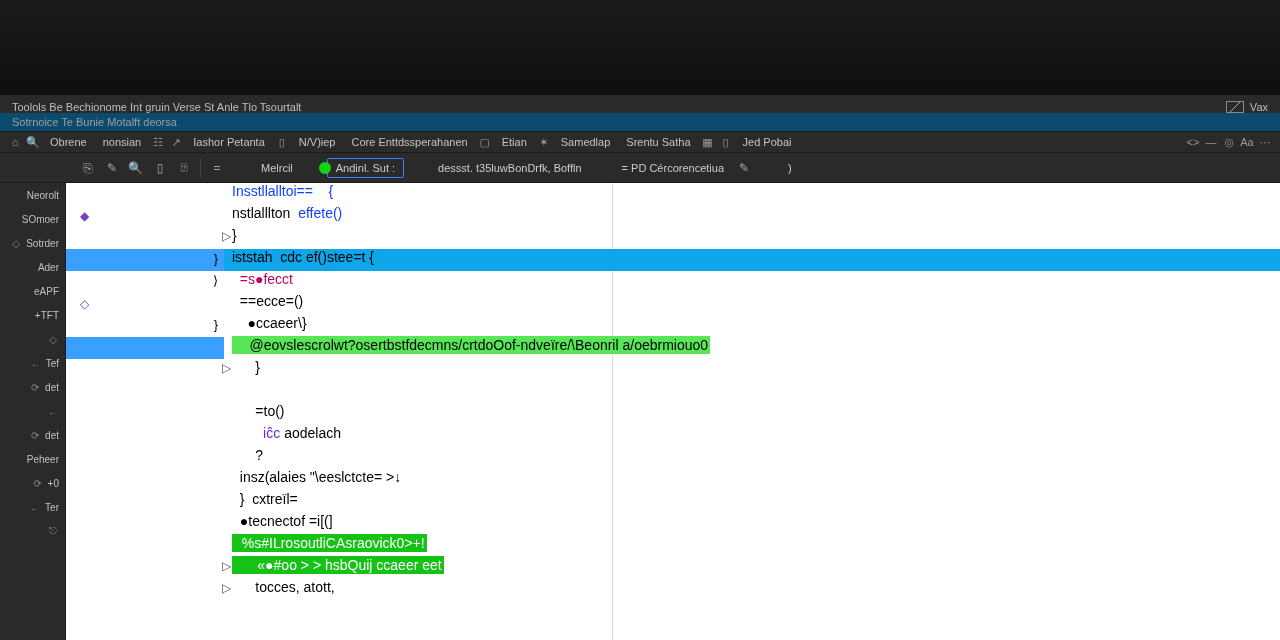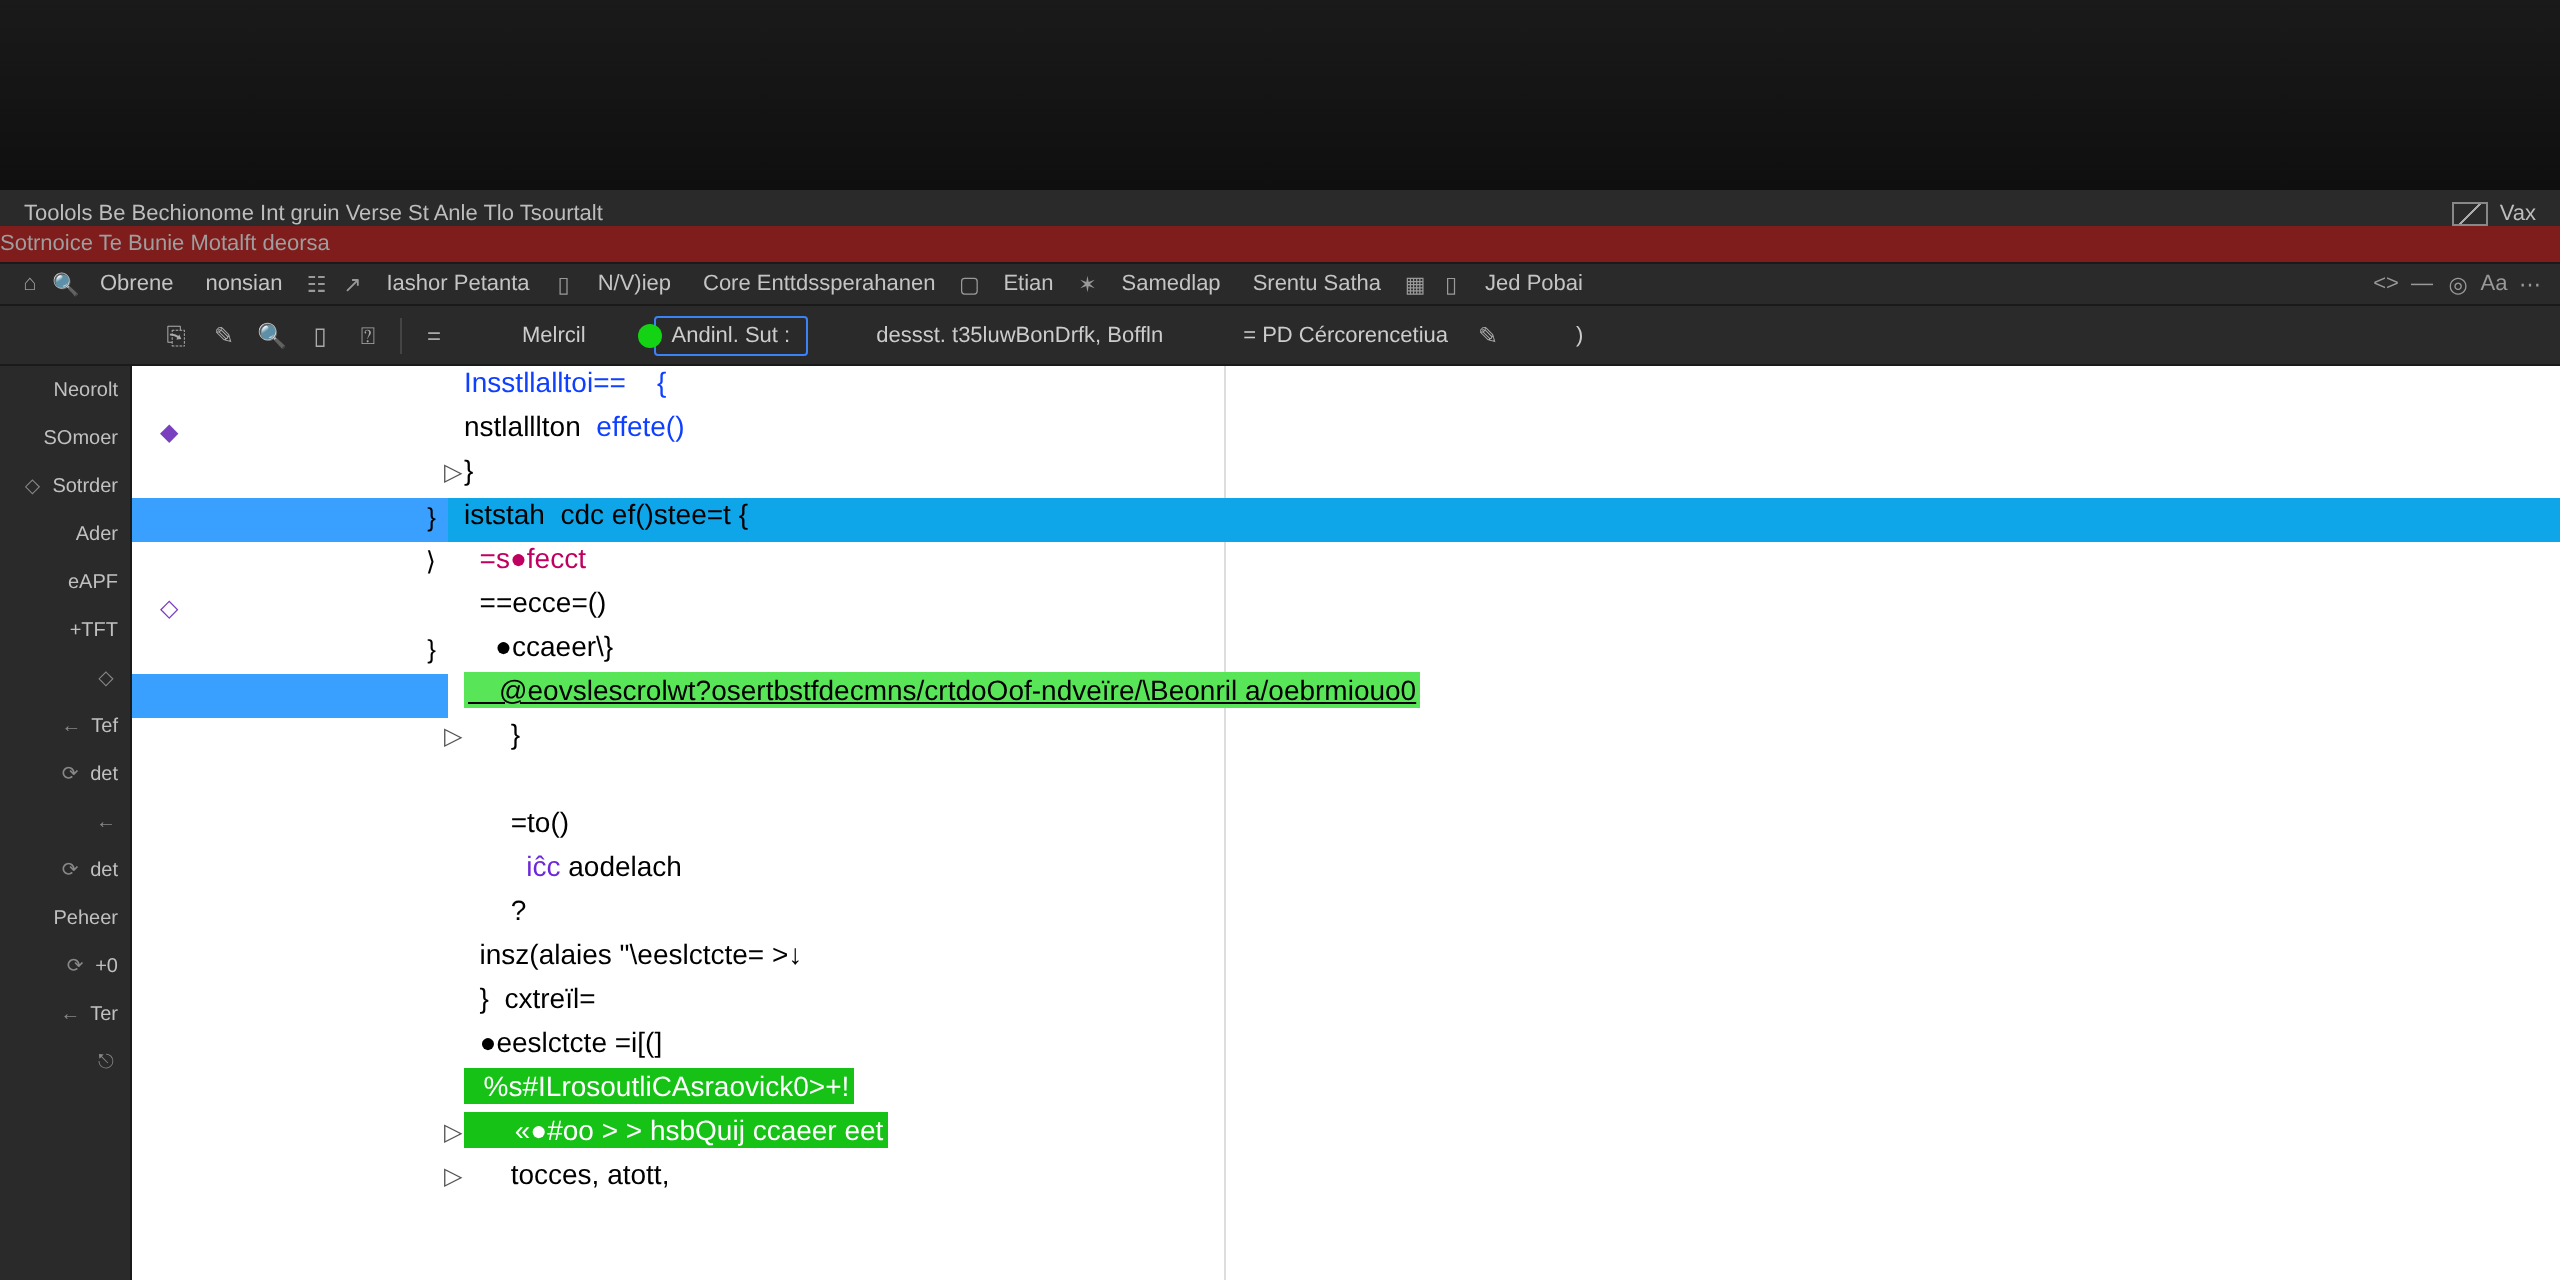--- a/index.html
+++ b/index.html
@@ -12,7 +12,7 @@
 .flag-icon { width: 18px; height: 12px; border: 1px solid #888; position: relative; }
 .flag-icon::before { content:""; position:absolute; left:0; top:0; width:100%; height:100%; background: linear-gradient(135deg,transparent 47%,#aaa 47%,#aaa 53%,transparent 53%); }
 
-.sub-row { height: 18px; padding: 0 0; font-size: 11px; color: #9e9e9e; background: #7f1d1d; display: flex; align-items: center; }
+.sub-row { height: 18px; padding: 0 12px; font-size: 11px; color: #9e9e9e; background: #0c4a6e; display: flex; align-items: center; }
 
 .menubar { height: 22px; background: #2a2a2a; display: flex; align-items: center; padding: 0 8px; gap: 4px; font-size: 11px; color: #c4c4c4; border-top: 1px solid #1a1a1a; border-bottom: 1px solid #1a1a1a; }
 .menubar .mi { padding: 2px 6px; white-space: nowrap; }

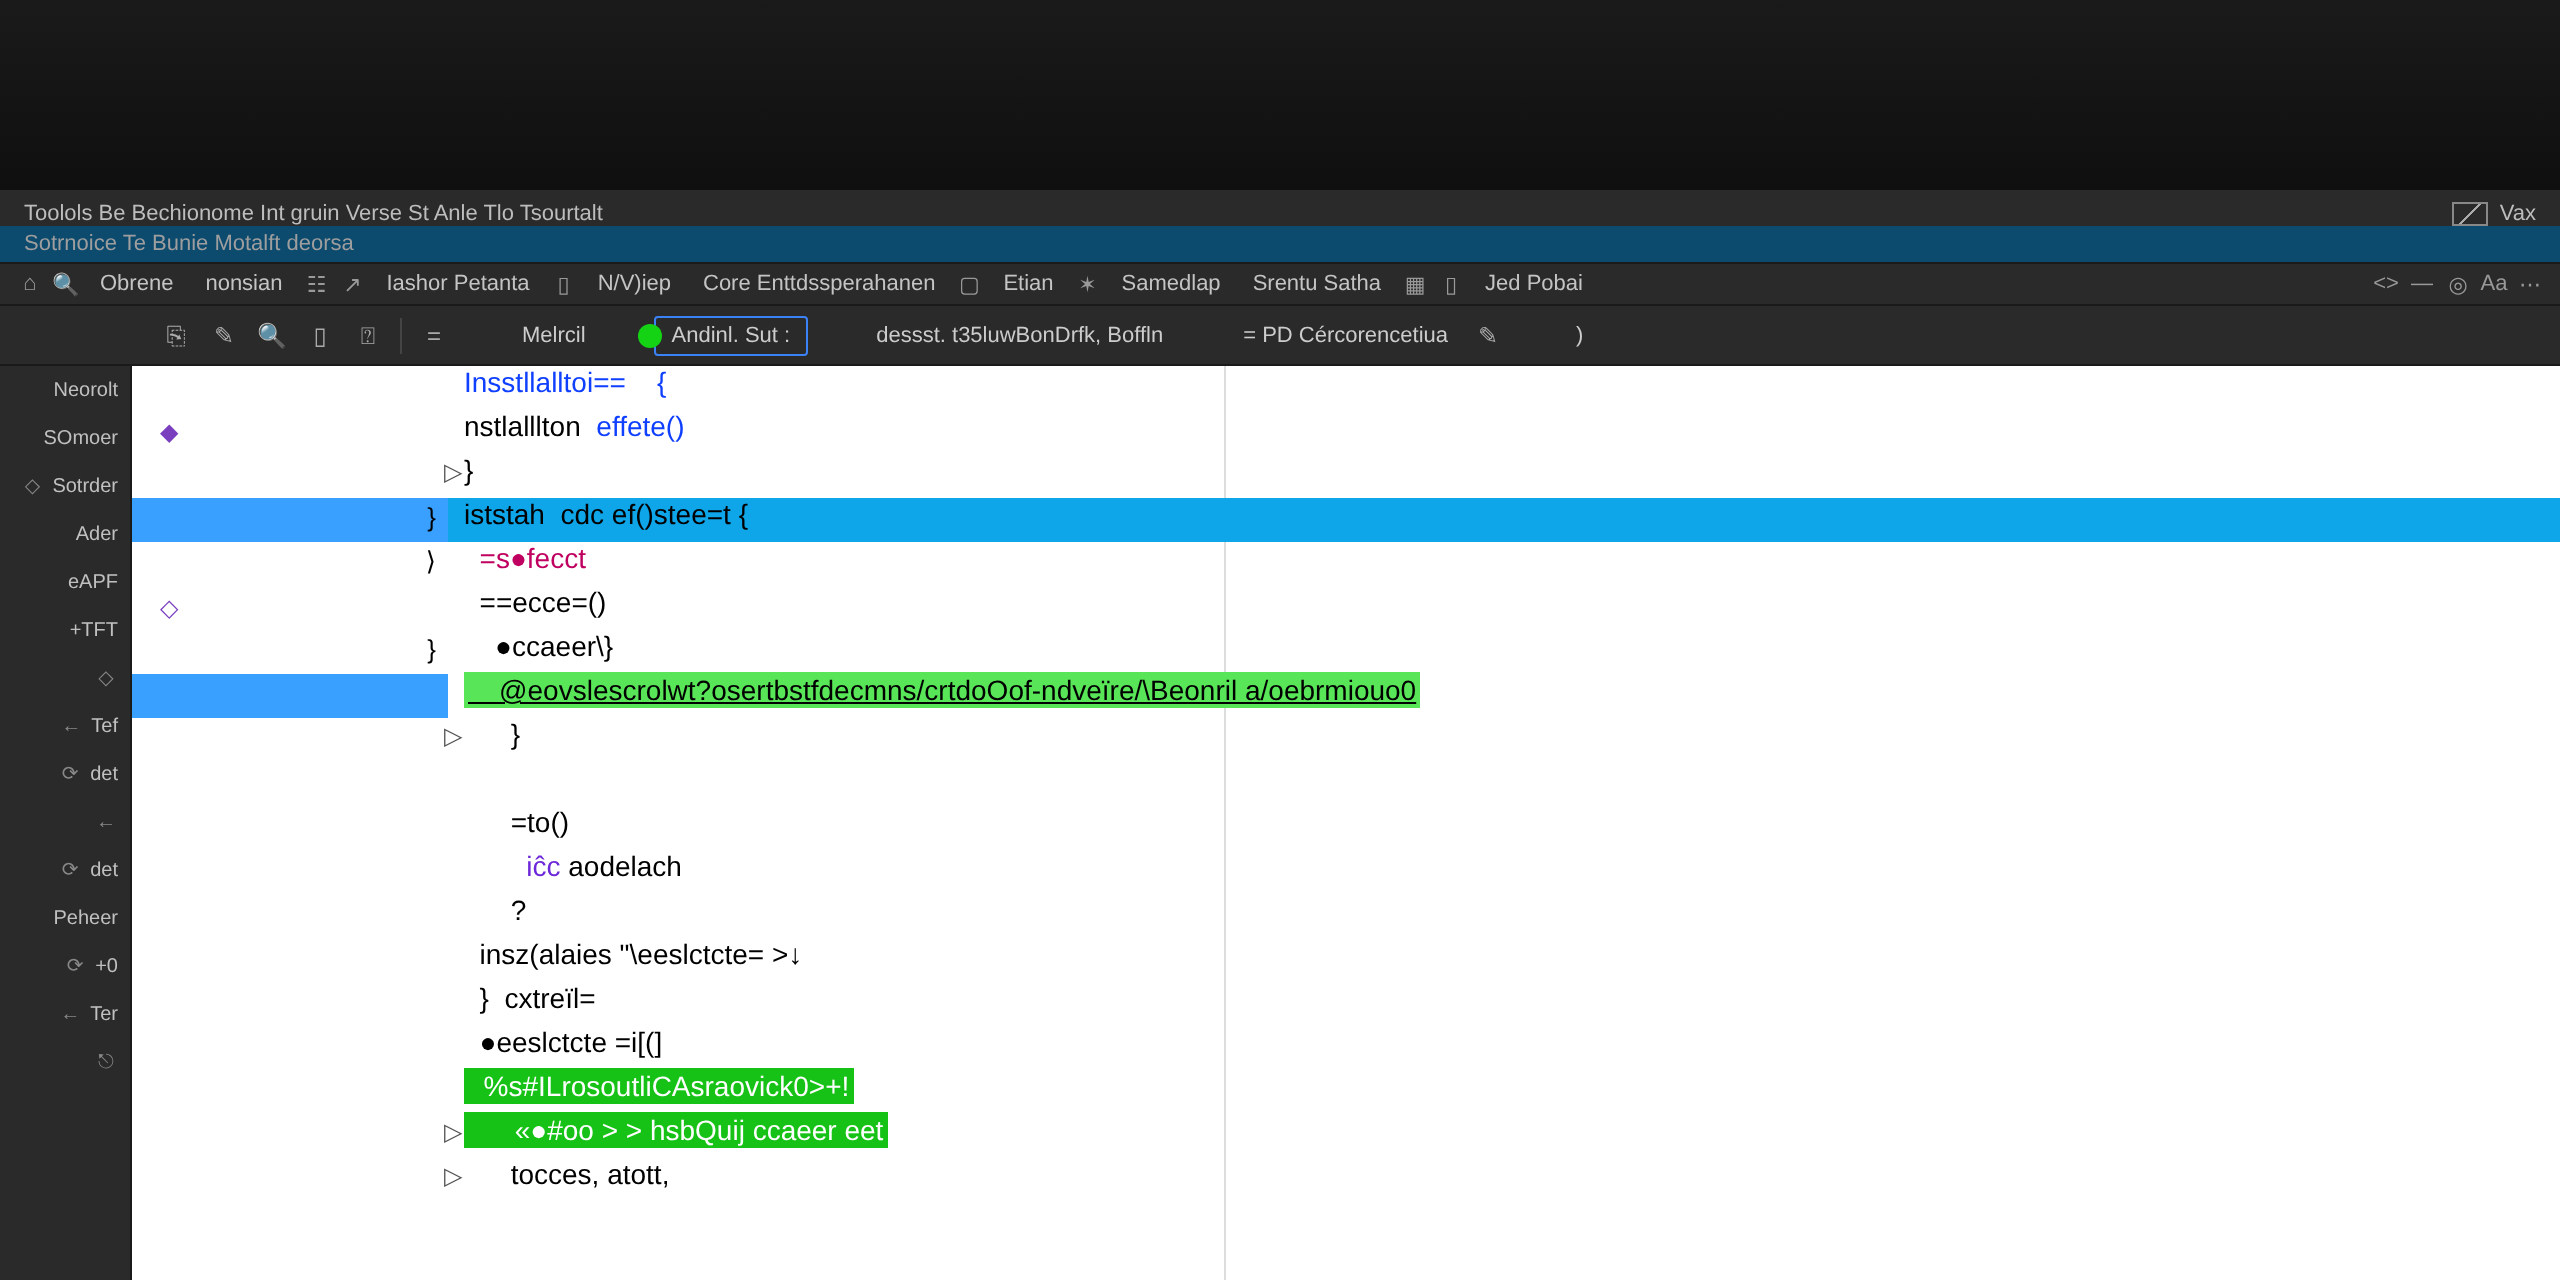--- a/index.html
+++ b/index.html
@@ -46,7 +46,7 @@
 .editor .prop { color: #c00060; }
 .editor .num { color: #6d28d9; }
 .line.hl-green { background: #0ea5e9; }
-.seg-green { background: #58e658; padding: 1px 2px; text-decoration: underline; }
+.seg-green { background: #58e658; padding: 1px 2px; }
 .seg-dkgreen { background: #16c216; color: #fff; padding: 1px 2px; }
 .editor .fold { position:absolute; left:-2px; top:2px; font-size:12px; color:#555; }
 </style>

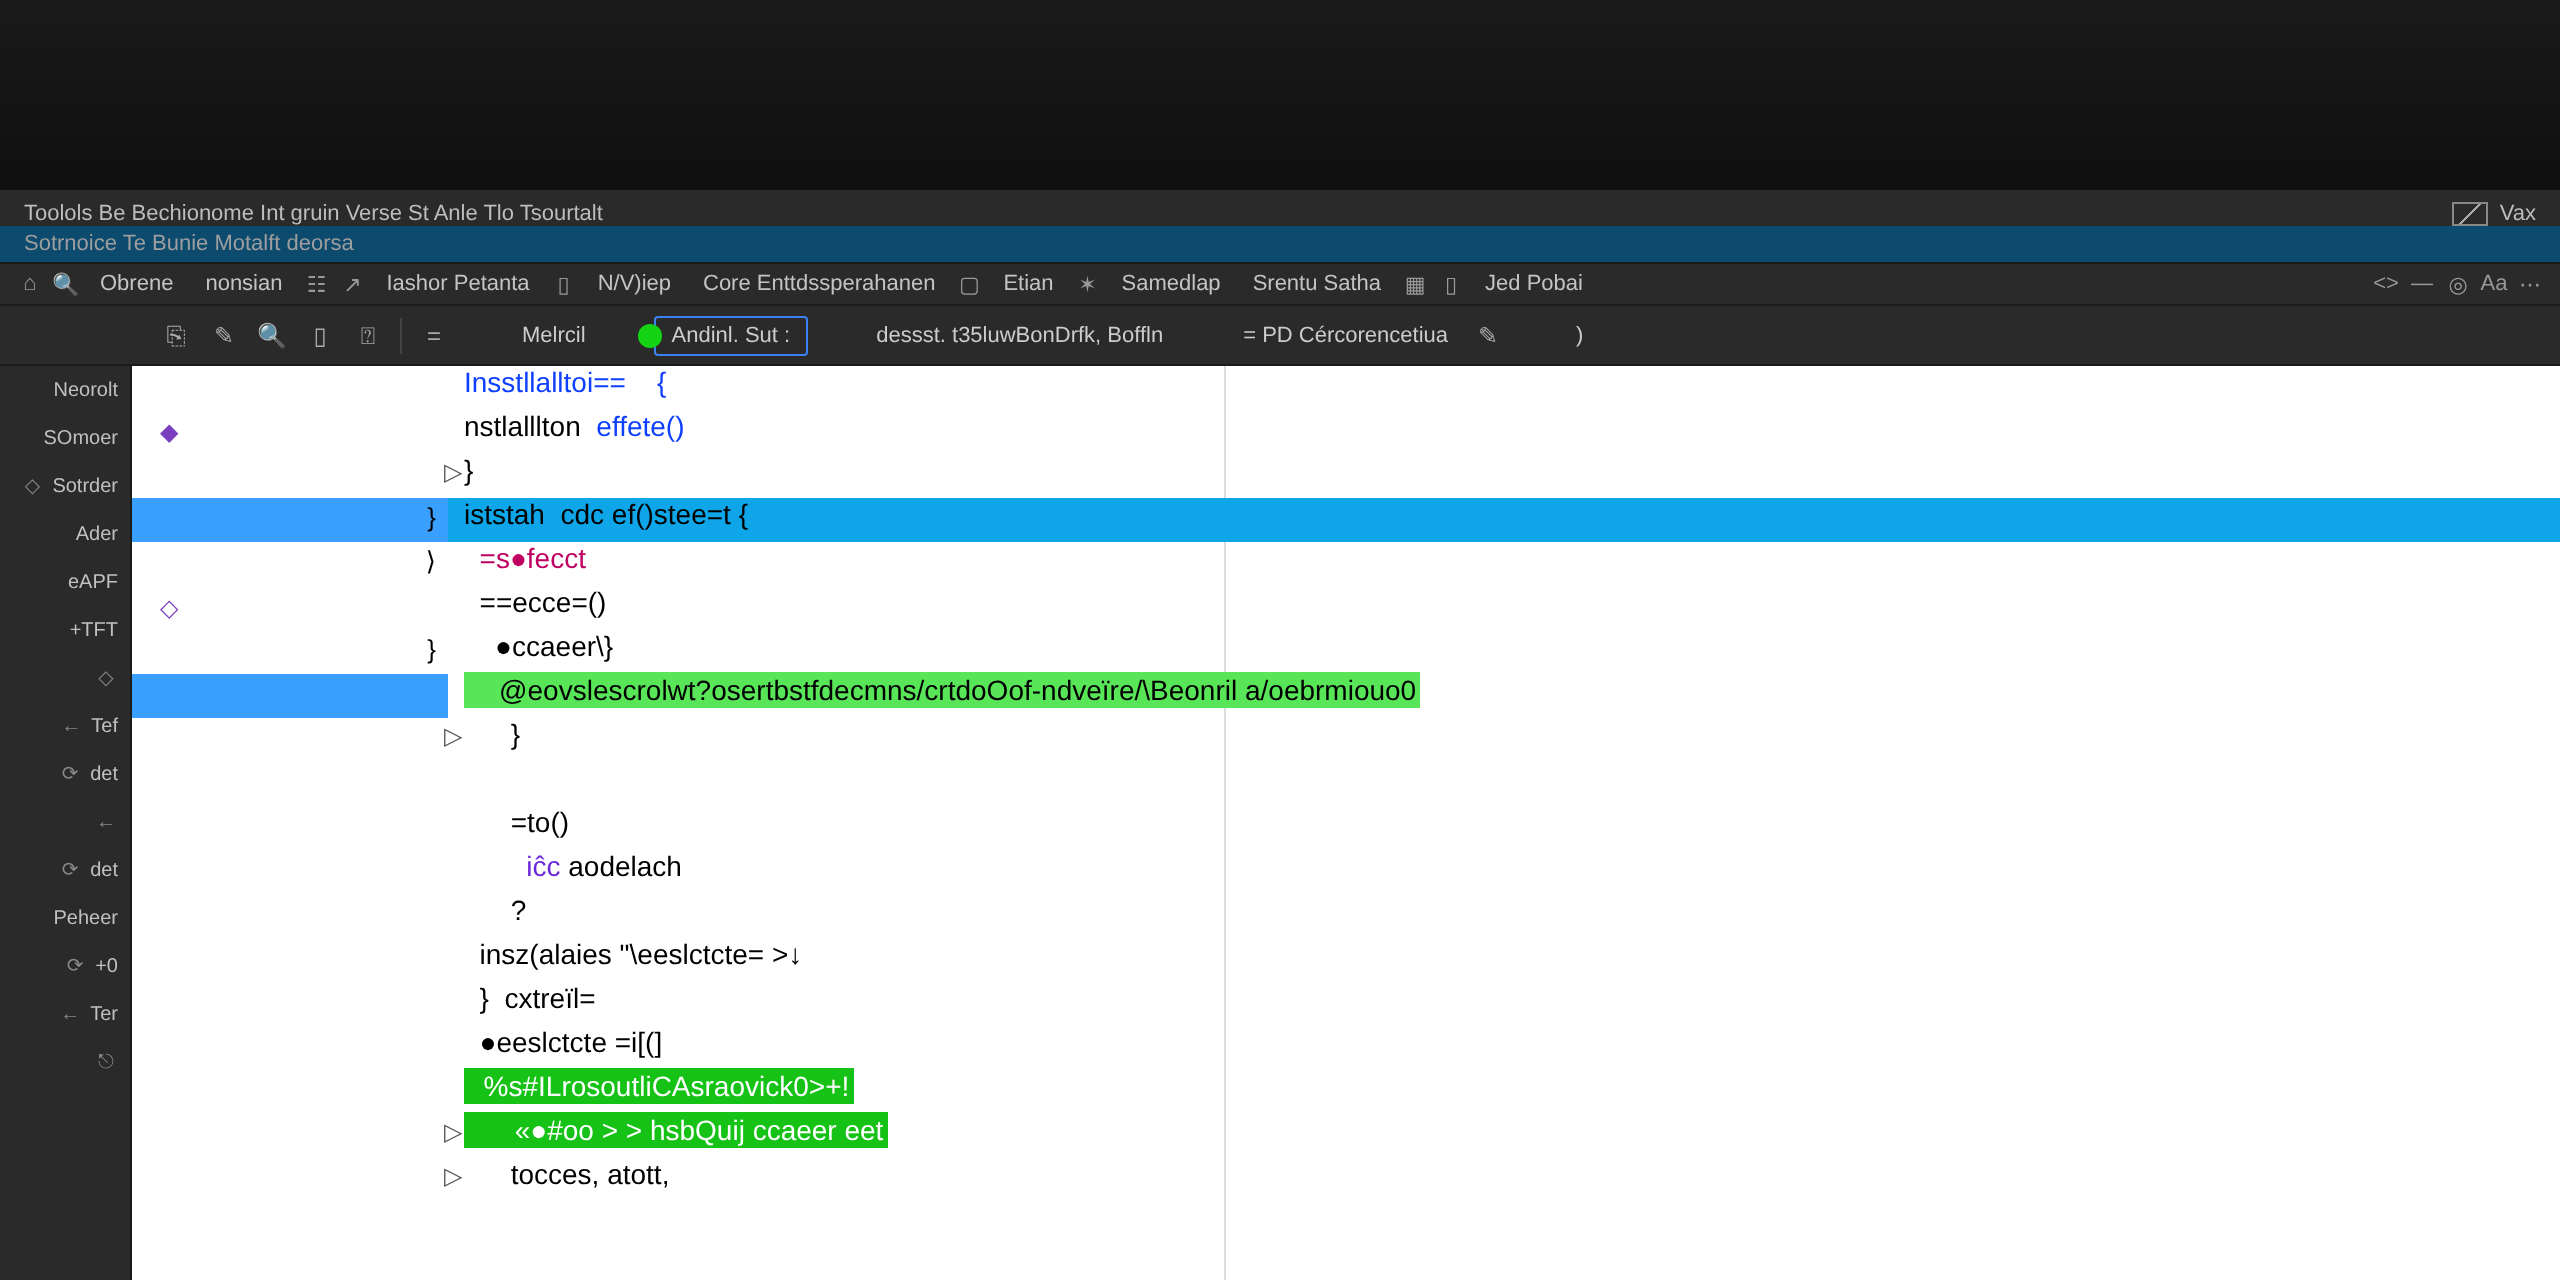--- a/index.html
+++ b/index.html
@@ -215,7 +215,7 @@
     <div class="line"><span>      ?</span></div>
     <div class="line"><span>  insz(alaies "\eeslctcte= &gt;↓</span></div>
     <div class="line"><span>  }  cxtreïl=</span></div>
-    <div class="line"><span>  ●eeslctcte =i[(]</span></div>
+    <div class="line"><span>  ●tecnectof =i[(]</span></div>
     <div class="line"><span class="seg-dkgreen">  %s#ILrosoutliCAsraovіck0&gt;+!</span></div>
     <div class="line"><span class="fold">▷</span><span class="seg-dkgreen"><span>      «●#oo &gt; &gt; </span><span>hsbQuij ccaeer eet</span></span></div>
     <div class="line"><span class="fold">▷</span><span>      tocces, atott,</span></div>

